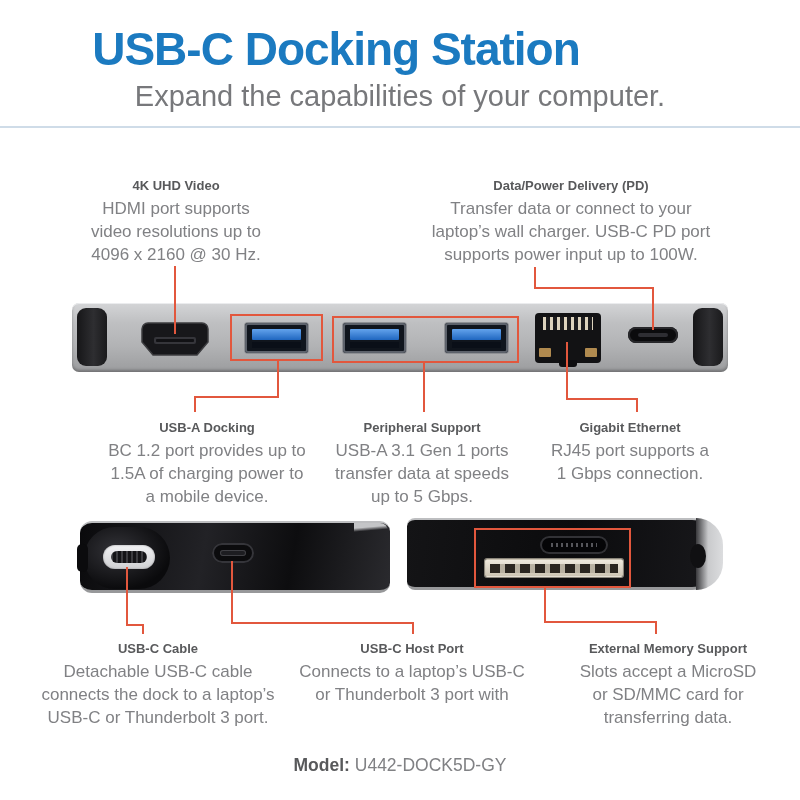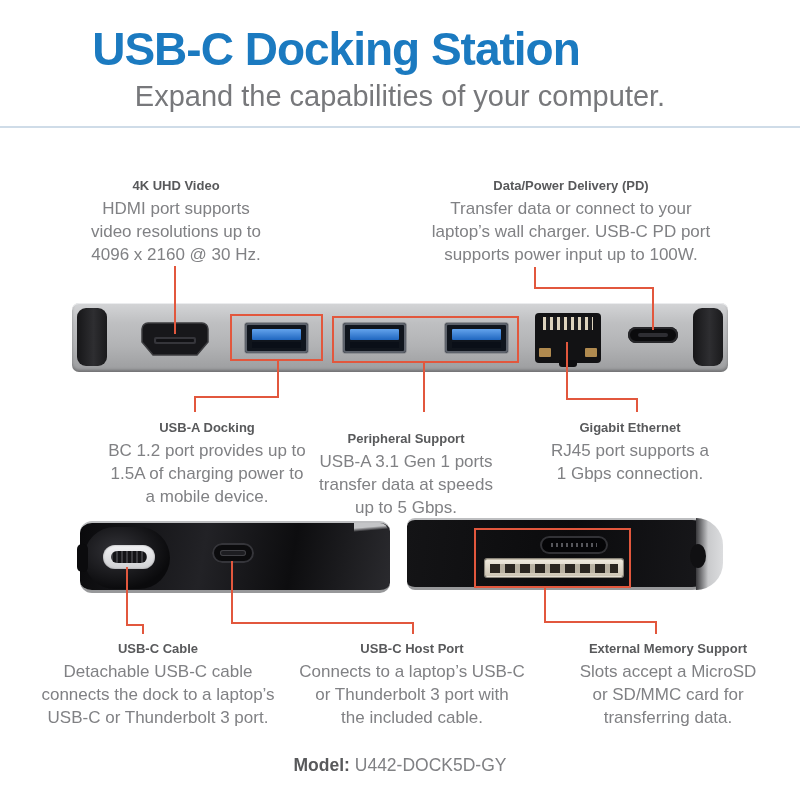--- a/index.html
+++ b/index.html
@@ -32,7 +32,7 @@
   #co-video      {left:66px;  top:174px; width:220px;}
   #co-pd         {left:411px; top:174px; width:320px;}
   #co-charging   {left:87px;  top:416px; width:240px;}
-  #co-peripheral {left:296px; top:416px; width:220px;margin-top:11px;}
+  #co-peripheral {left:312px; top:416px; width:220px;}
   #co-ethernet   {left:525px; top:416px; width:210px;}
   #co-cable      {left:23px;  top:637px; width:270px;}
   #co-host       {left:287px; top:637px; width:250px;}

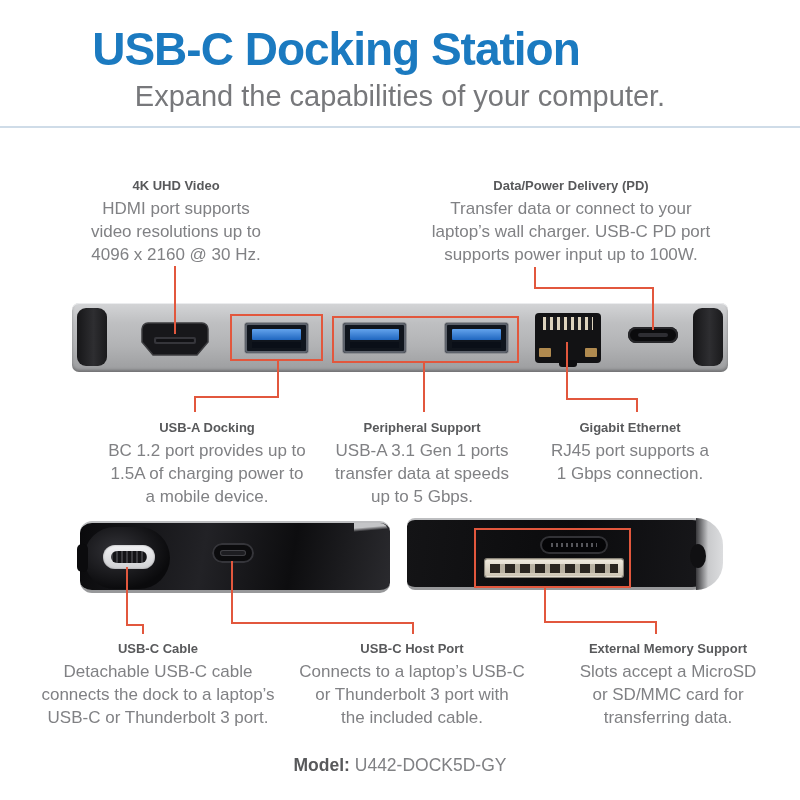--- a/index.html
+++ b/index.html
@@ -204,7 +204,6 @@
     <div class="h">USB-C Host Port</div>
     <div class="l">Connects to a laptop’s USB-C</div>
     <div class="l">or Thunderbolt 3 port with</div>
-    <div class="l">the included cable.</div>
   </div>
   <div class="callout" id="co-memory">
     <div class="h">External Memory Support</div>

